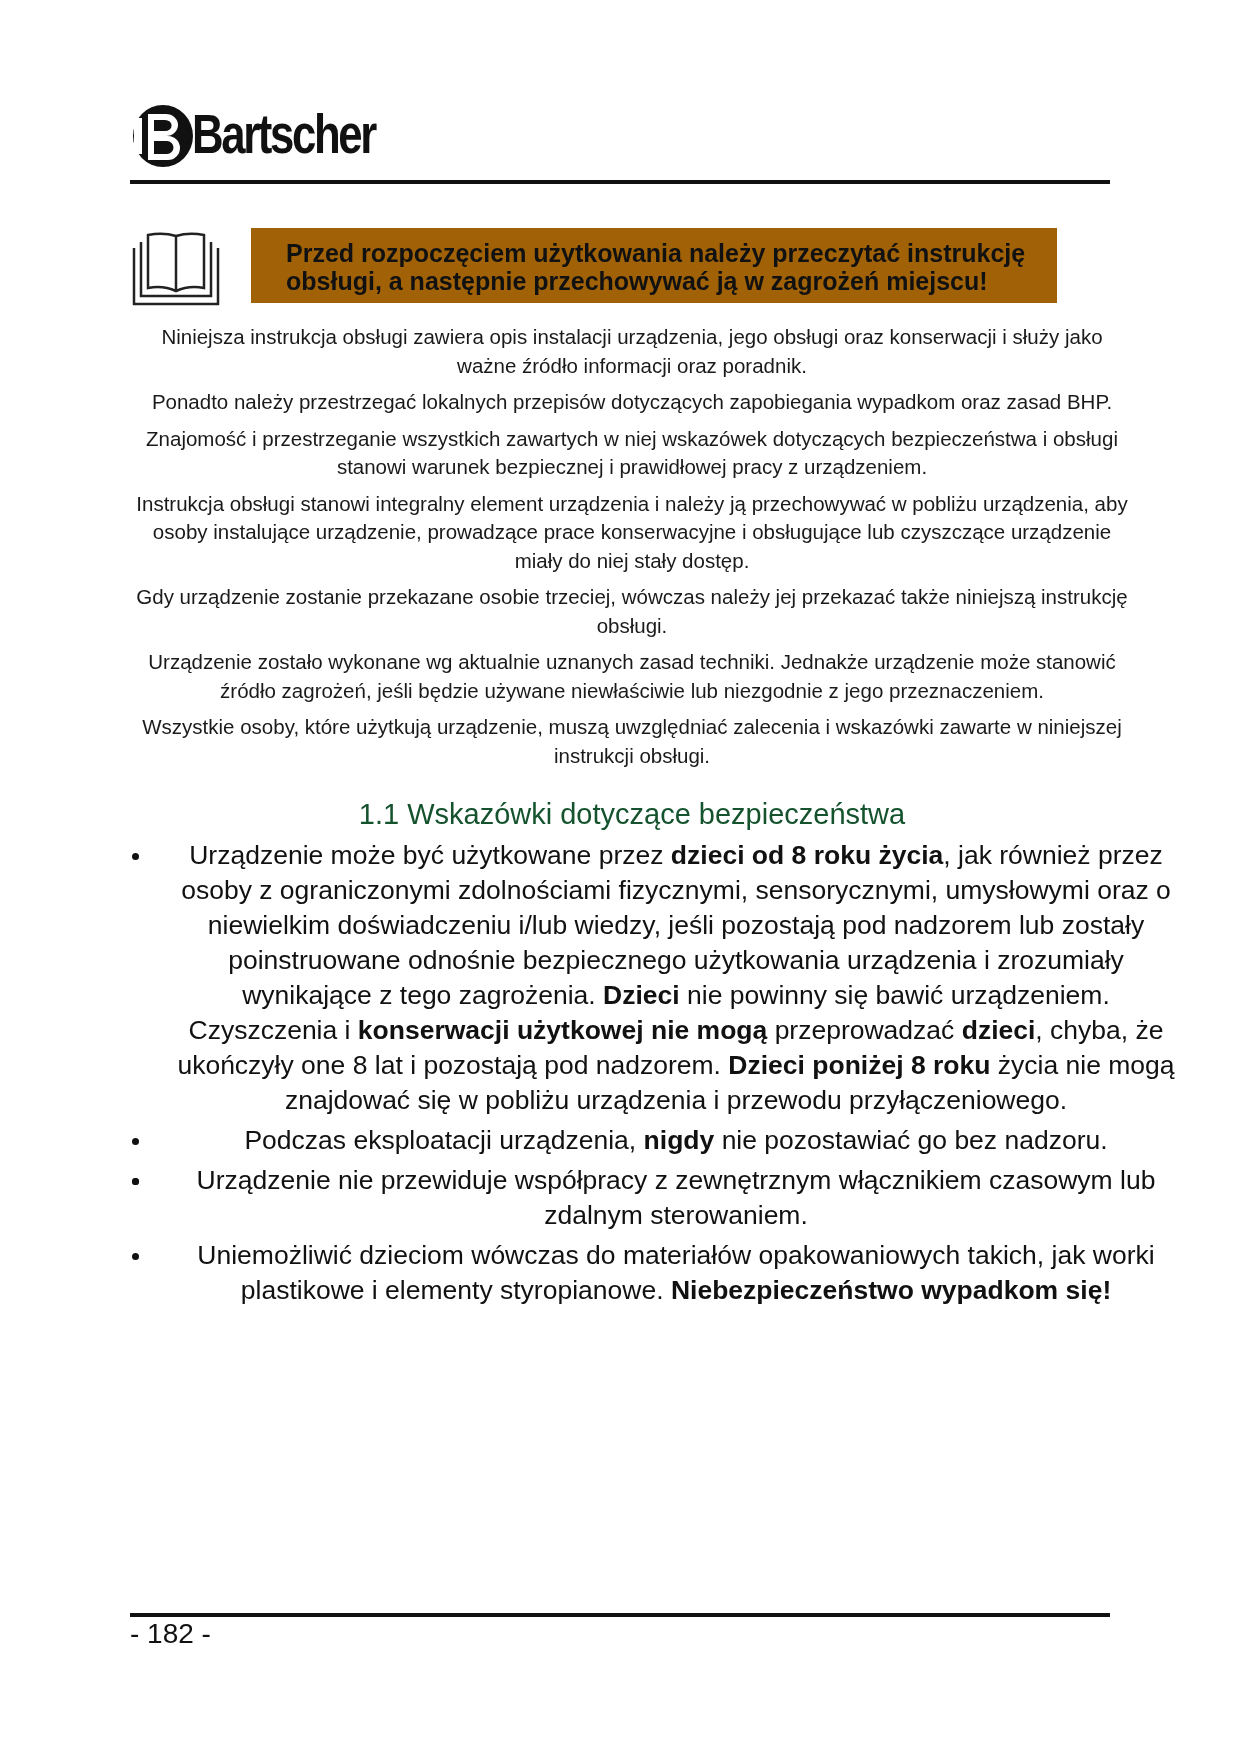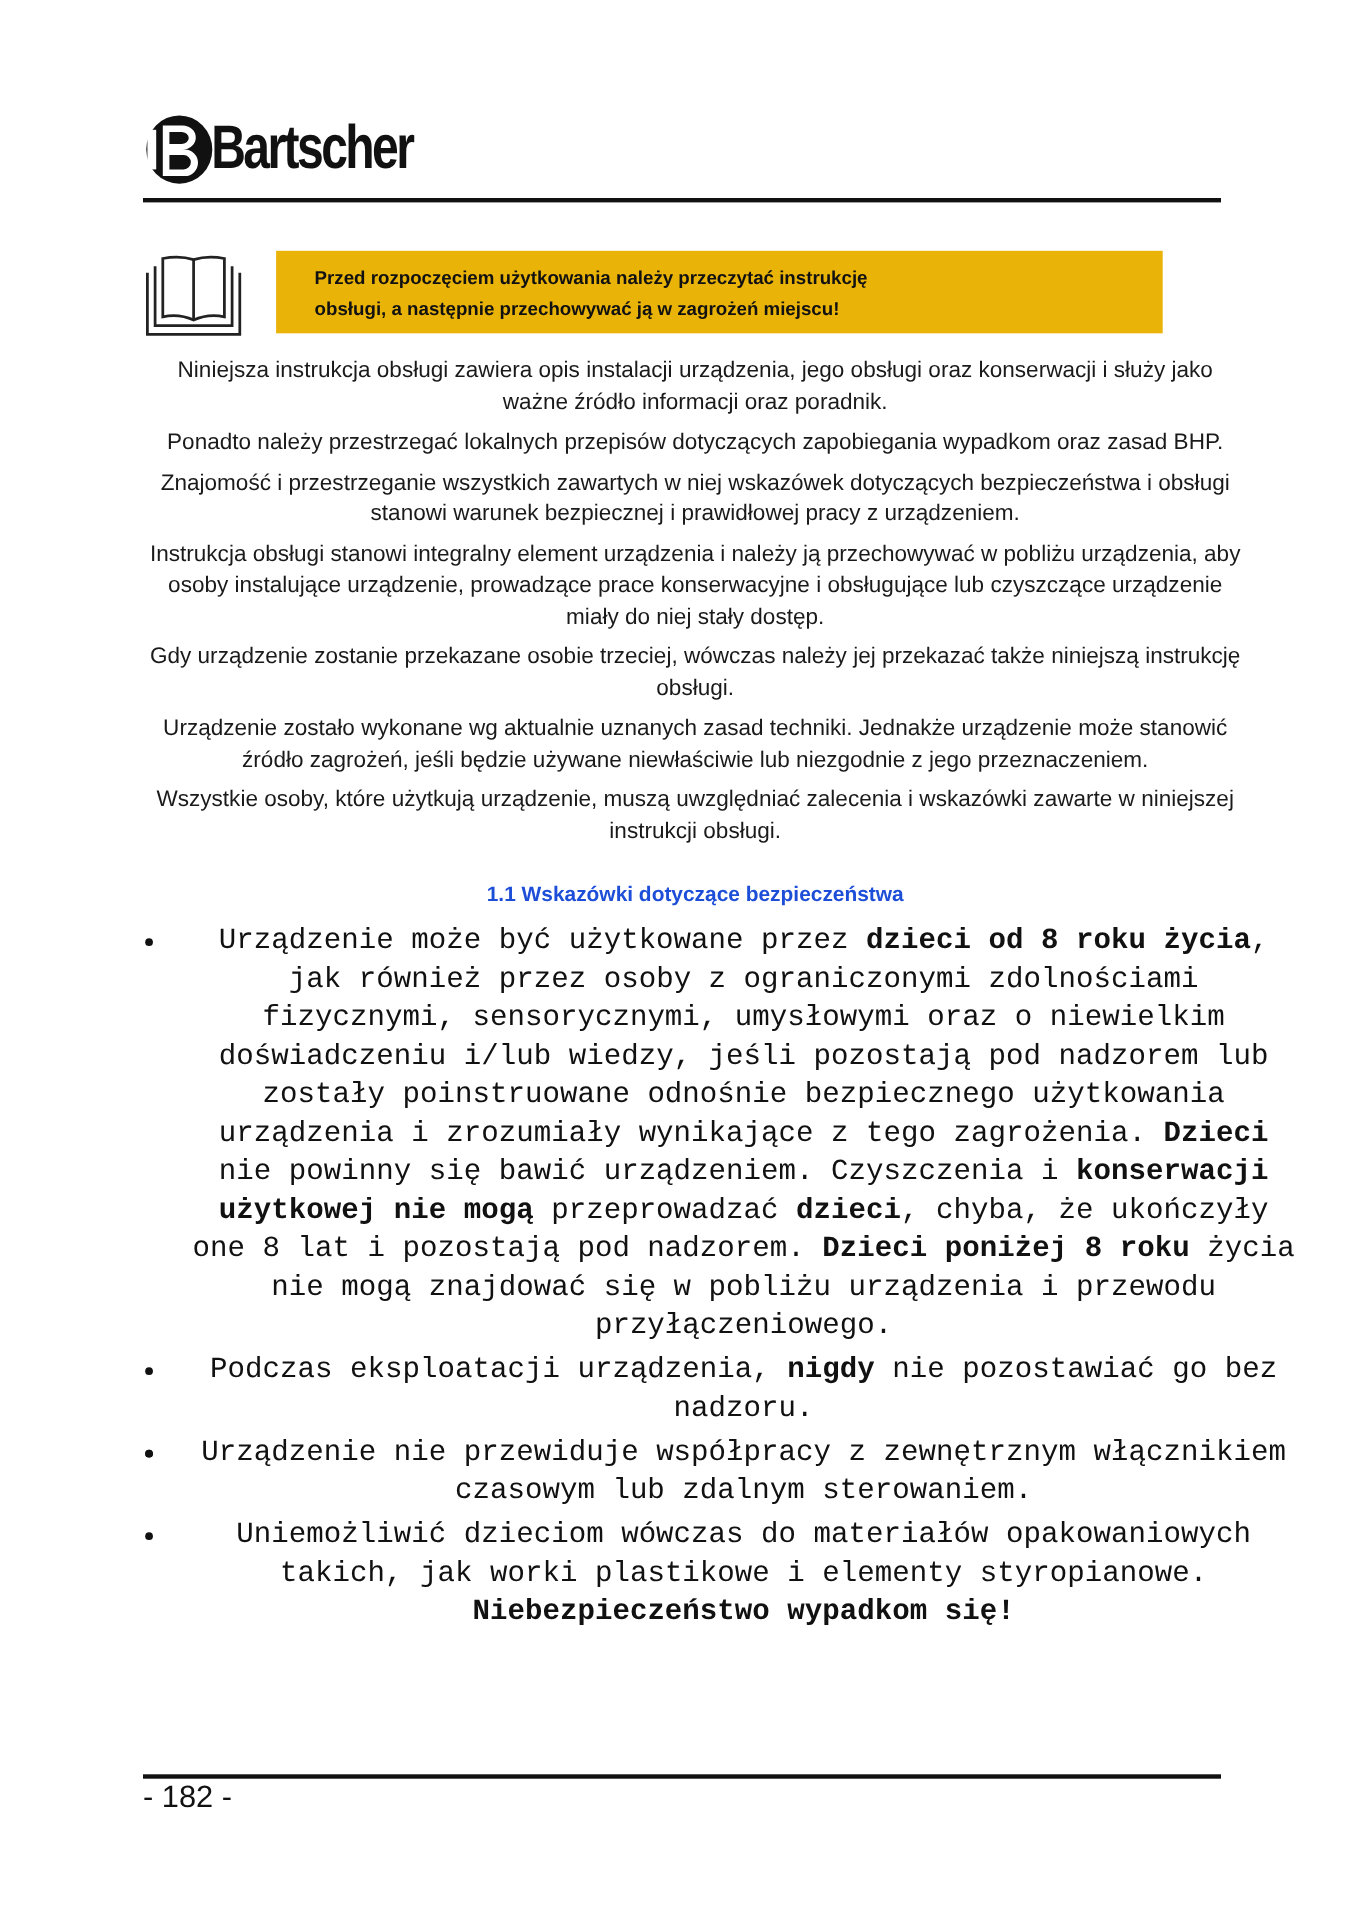--- a/index.html
+++ b/index.html
@@ -18,8 +18,8 @@
   .book-icon { position: absolute; left: 131px; top: 228px; width: 90px; height: 78px; }
   .notice {
     position: absolute; left: 251px; top: 228px; width: 806px; height: 75px;
-    background: #eab308; box-sizing: border-box; padding: 11px 0 0 35px;
-    font-weight: bold; font-size: 17px; line-height: 28px; color: #111;
+    background: #a16207; box-sizing: border-box; padding: 11px 0 0 35px;
+    font-weight: bold; font-size: 25px; line-height: 28px; color: #111;
   }
   .content { position: absolute; left: 132px; top: 323px; width: 1000px; text-align: center; }
   p.body {

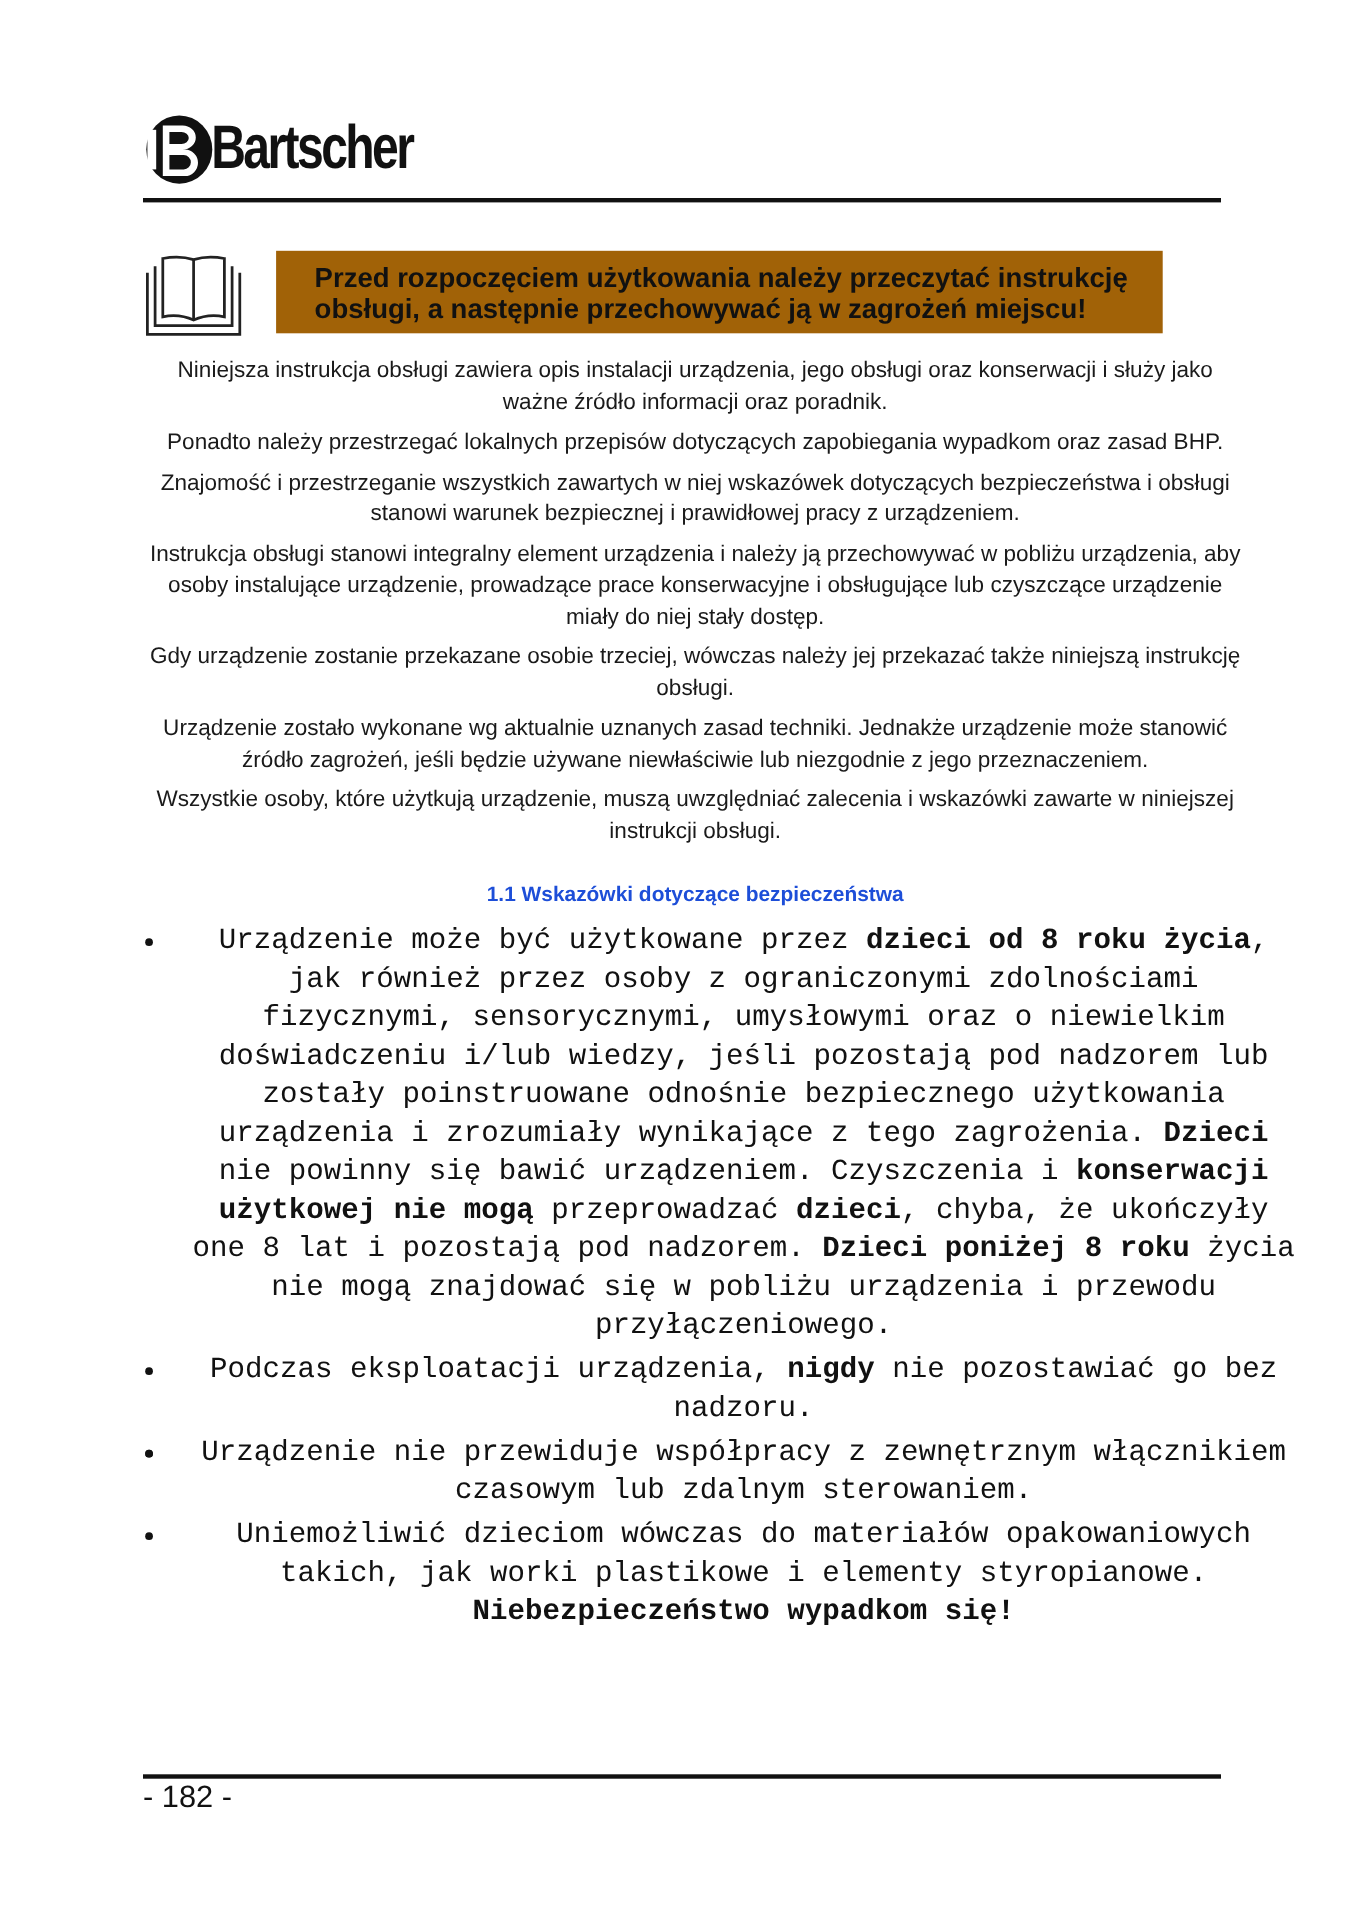--- a/index.html
+++ b/index.html
@@ -29,7 +29,7 @@
     margin: 26px 0 12px 0; font-size: 28px; font-weight: bold; line-height: 34px; color: #111;
   }
   h2.subsection {
-    margin: 28px 0 8px 0; font-size: 19px; font-weight: bold; line-height: 32px; color: #1d4ed8;
+    margin: 28px 0 8px 0; font-size: 29px; font-weight: normal; line-height: 32px; color: #14532d;
   }
   ul.bullets { list-style: none; margin: 0; padding: 0; }
   ul.bullets li {

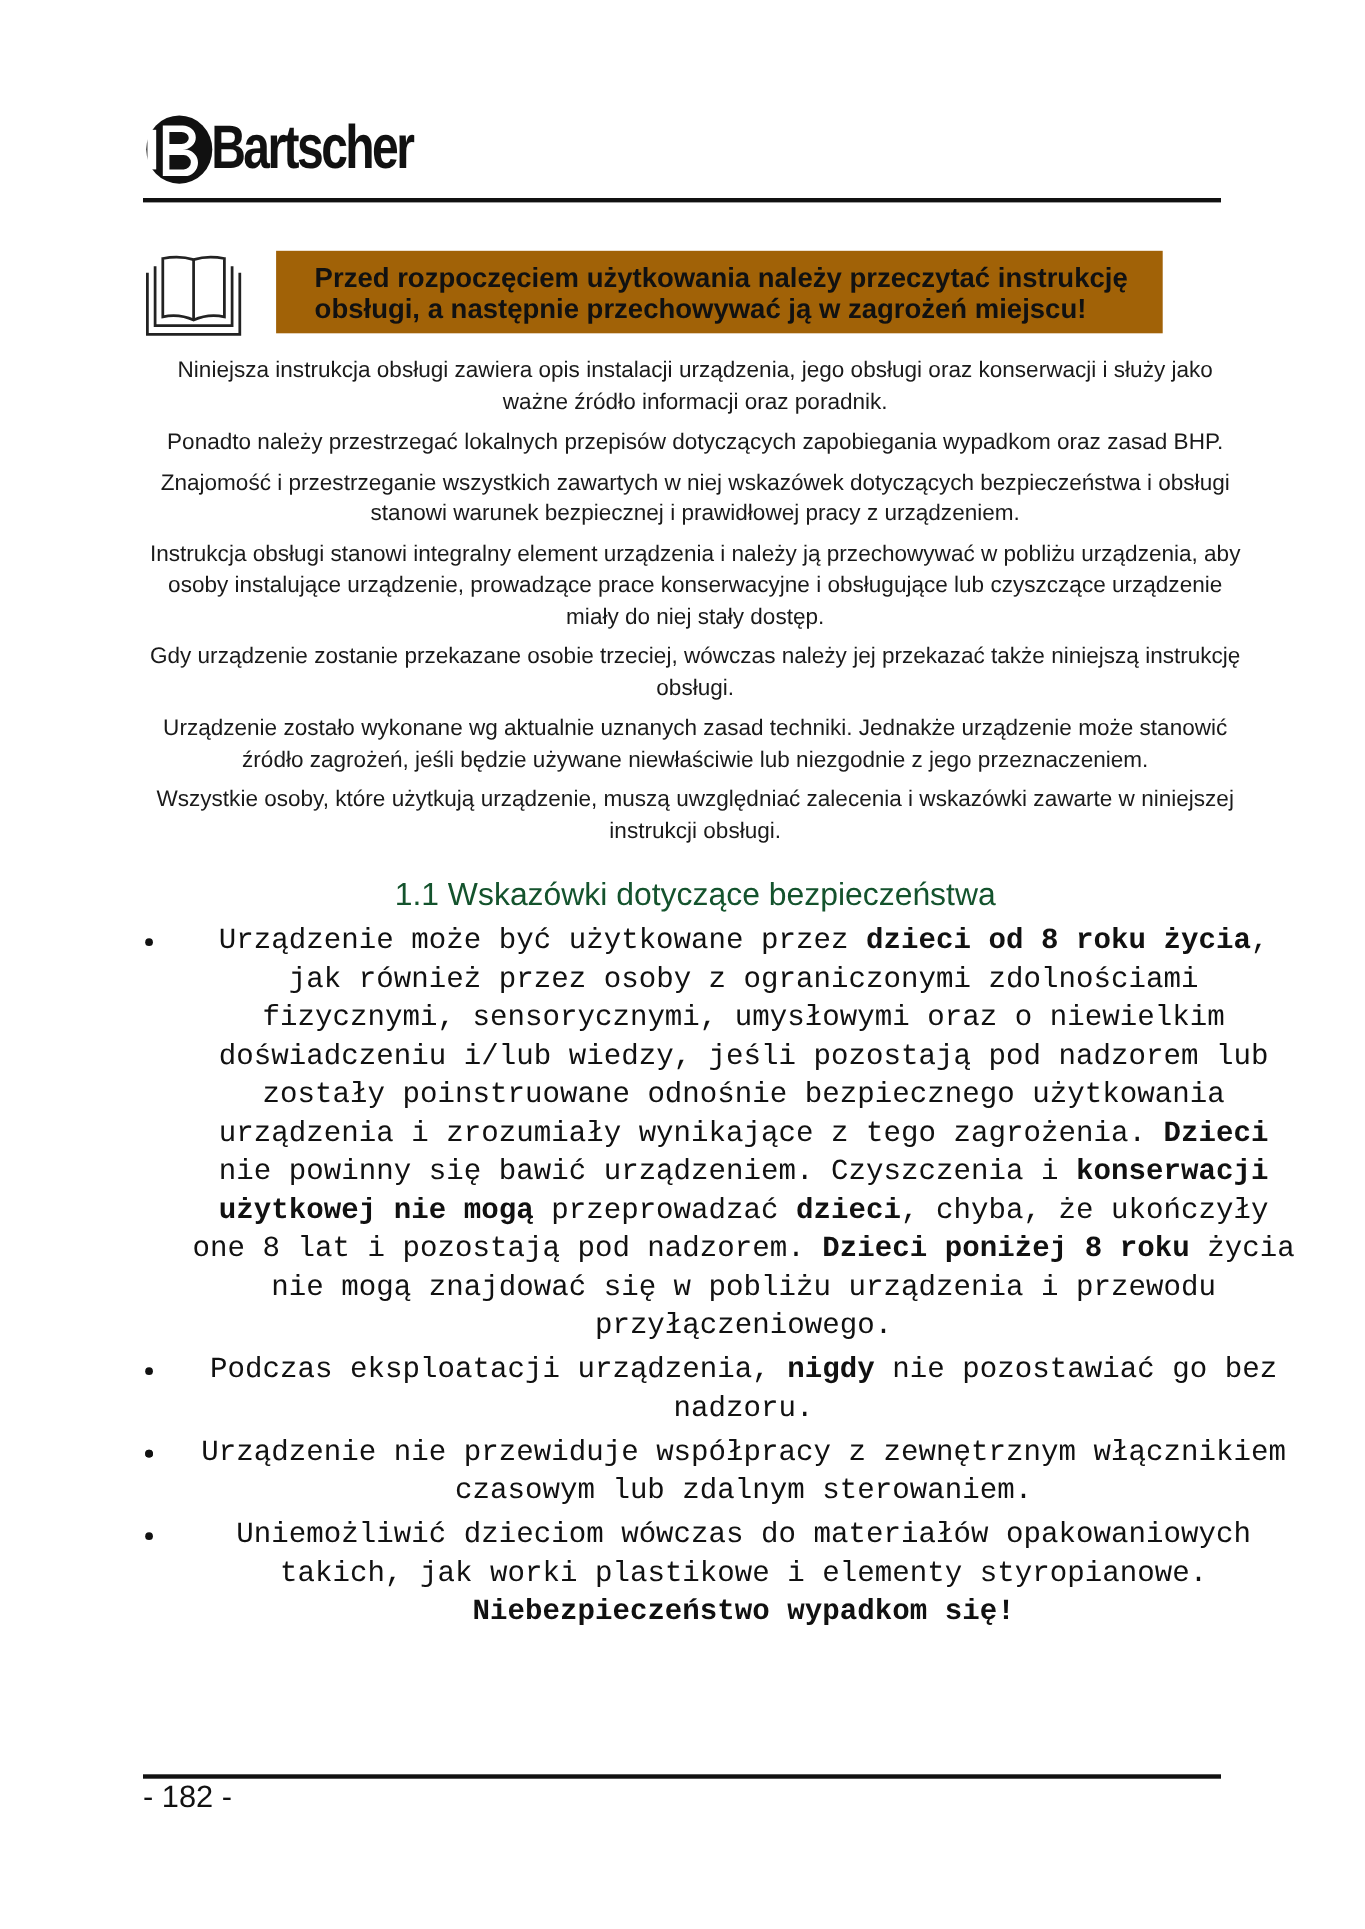--- a/index.html
+++ b/index.html
@@ -34,7 +34,7 @@
   ul.bullets { list-style: none; margin: 0; padding: 0; }
   ul.bullets li {
     position: relative; padding-left: 39px; font-size: 26.5px; line-height: 35px;
-    margin-bottom: 5px; color: #111; width: 1010px; font-family: Liberation Mono, monospace;
+    margin-bottom: 5px; color: #111; width: 1010px;
   }
   ul.bullets li .dot {
     position: absolute; left: 0px; top: 15px; width: 7px; height: 7px; border-radius: 50%; background: #111;

